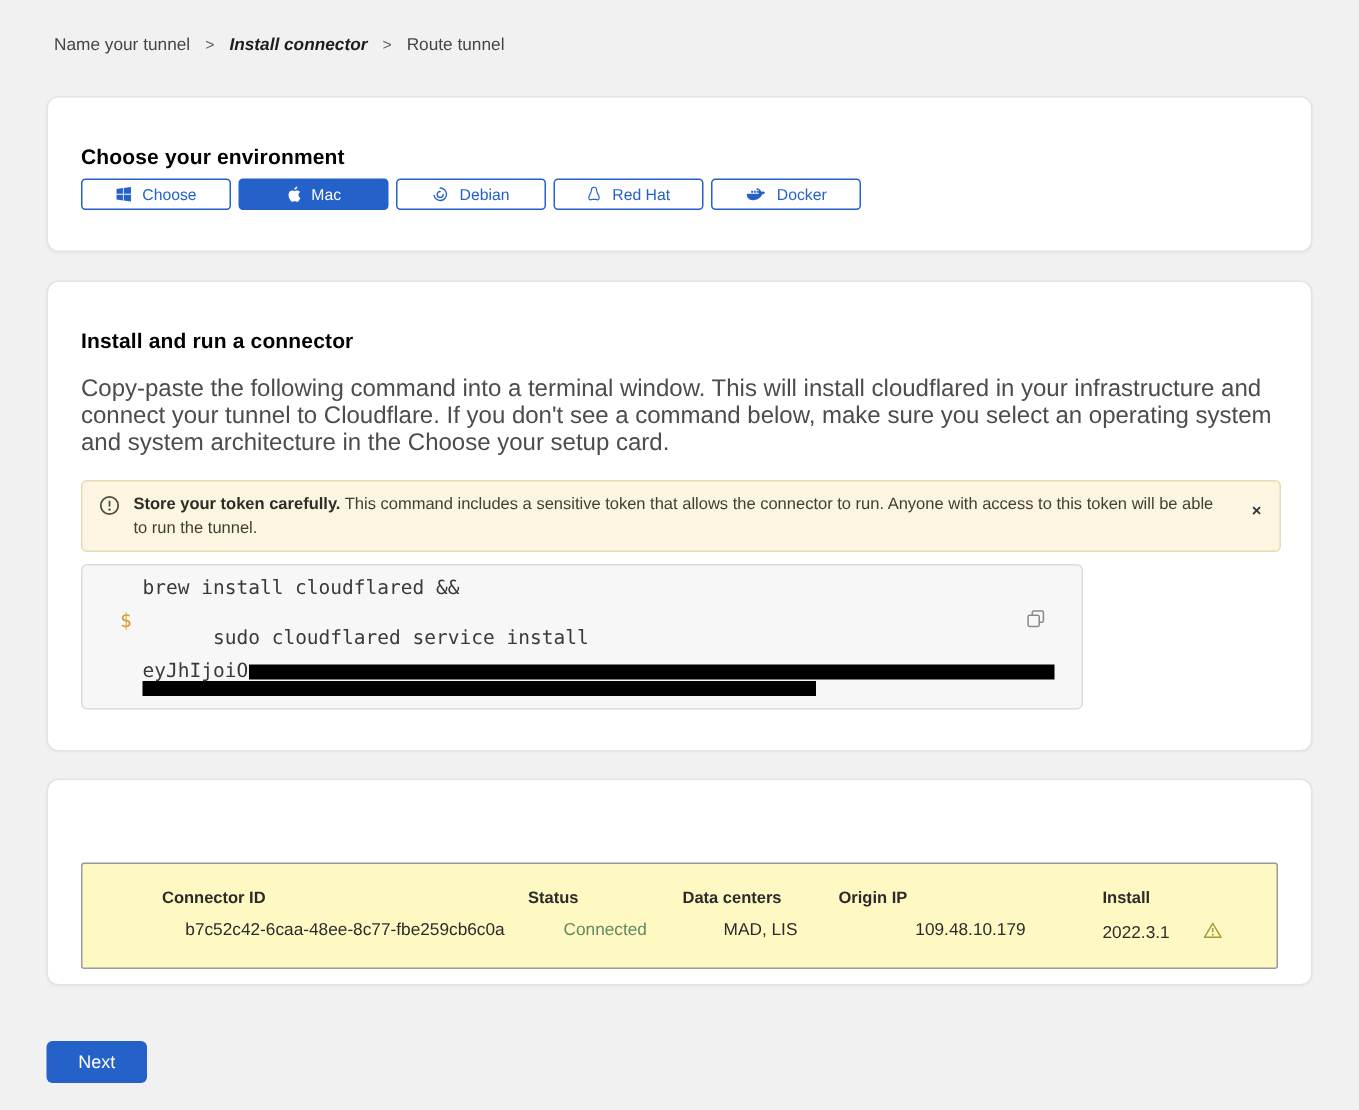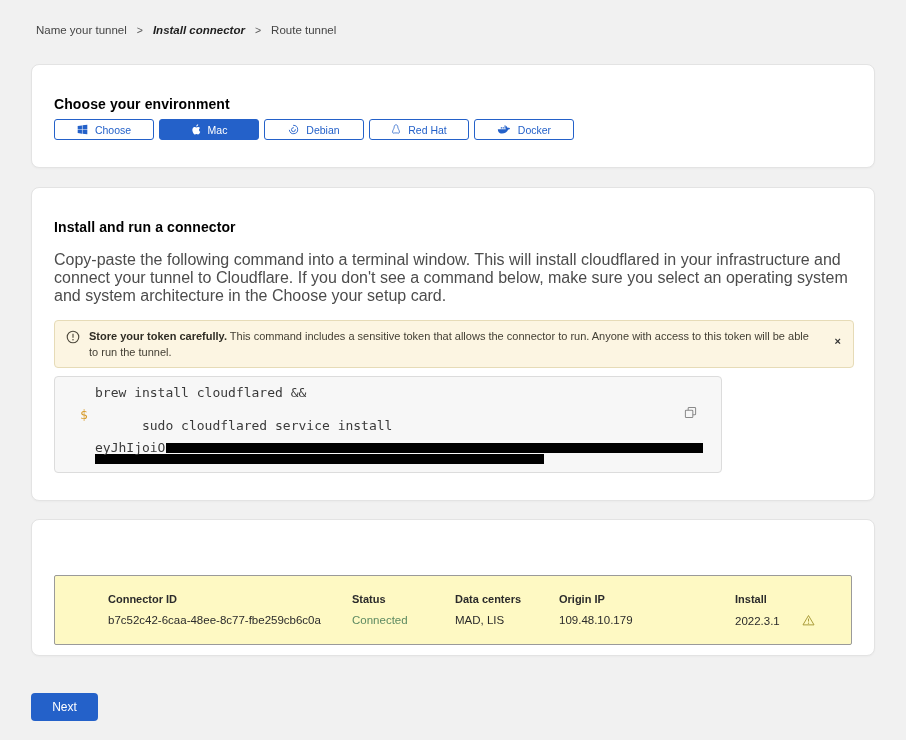--- a/index.html
+++ b/index.html
@@ -95,7 +95,7 @@
   }
   .conn-grid { display: grid; grid-template-columns: 244px 103px 104px 176px 1fr; row-gap: 9px; }
   .th { font-size: 11px; font-weight: bold; color: #2b2b2b; }
-  .td { font-size: 11.5px; color: #2b2b2b; }
+  .td { font-size: 11.5px; color: #2b2b2b; text-align: center; }
   .td.status { color: #5d8a61; }
   .td.version { display: flex; align-items: center; gap: 22px; }
 

